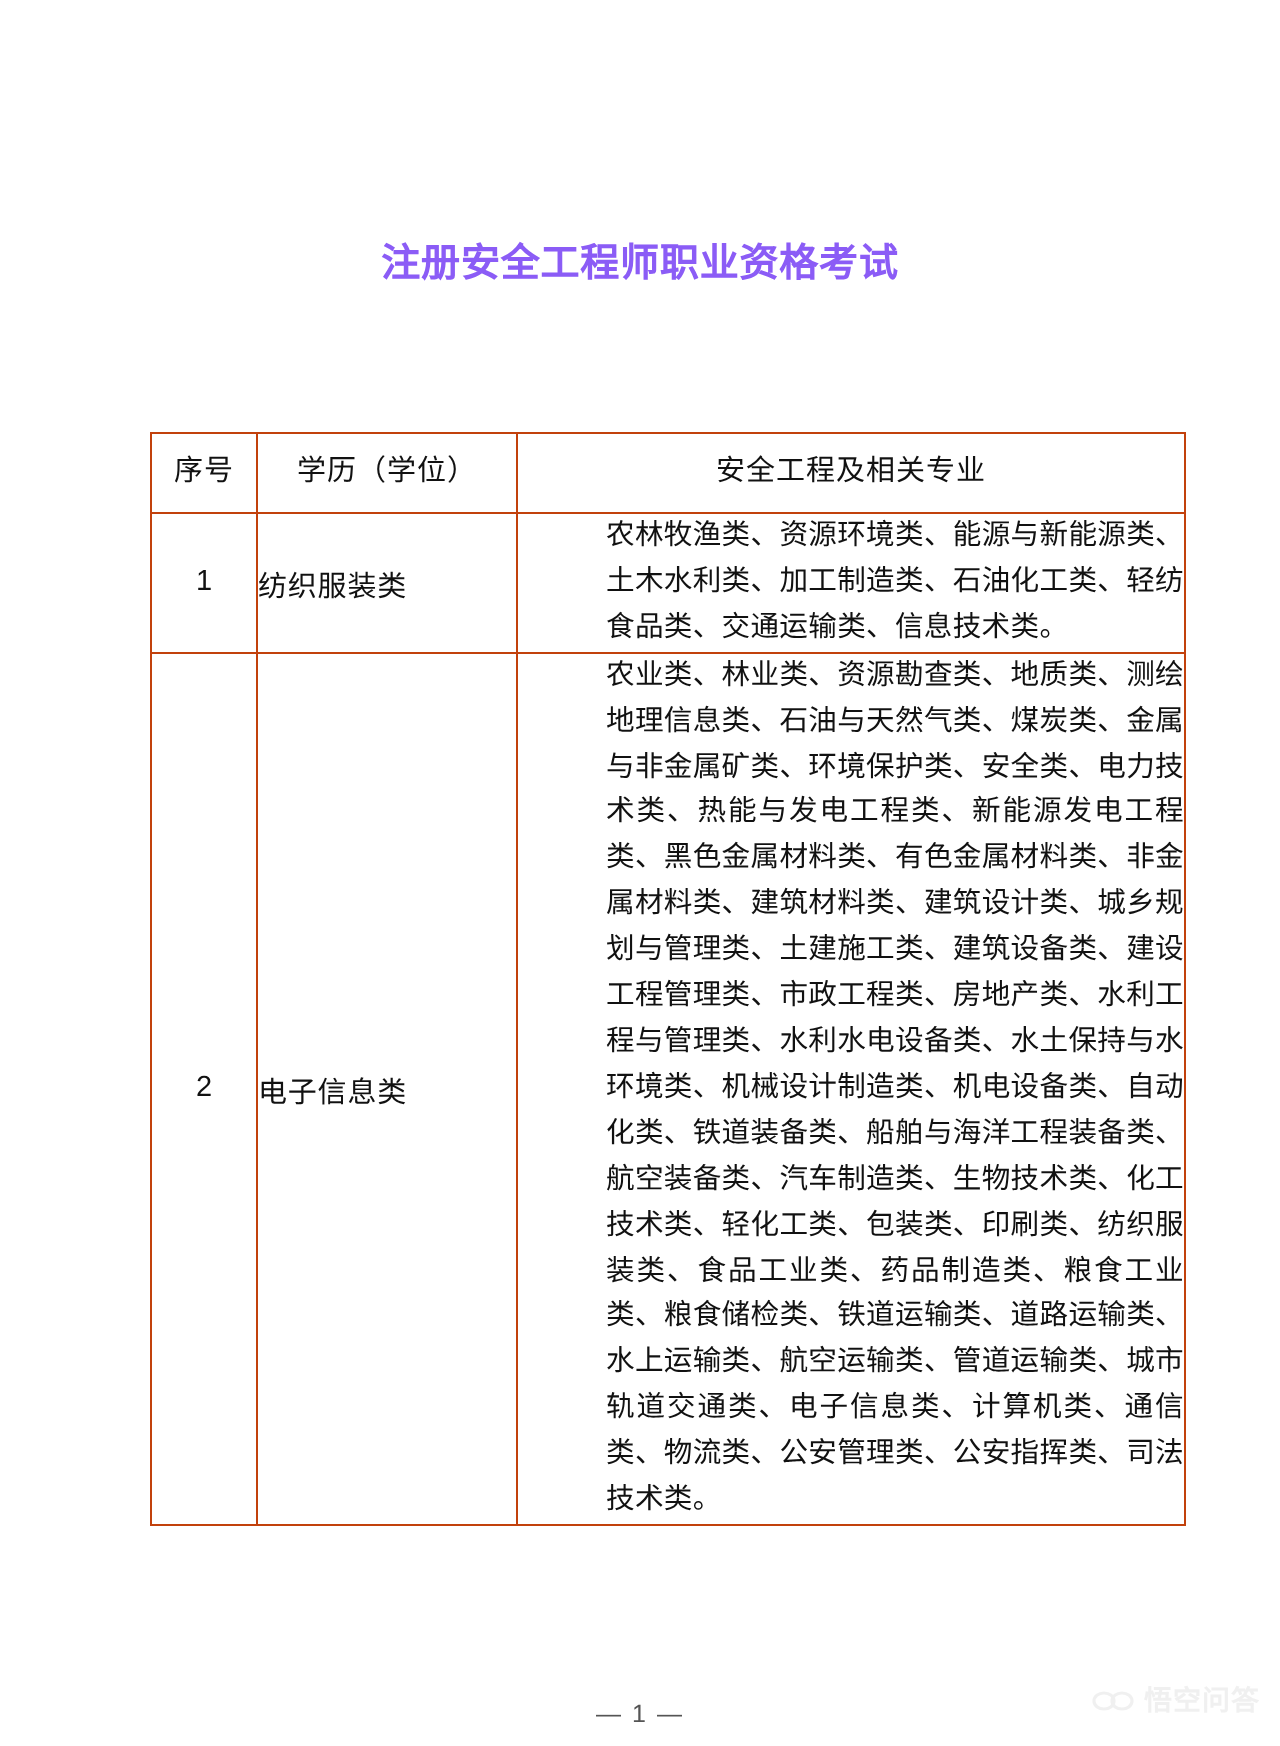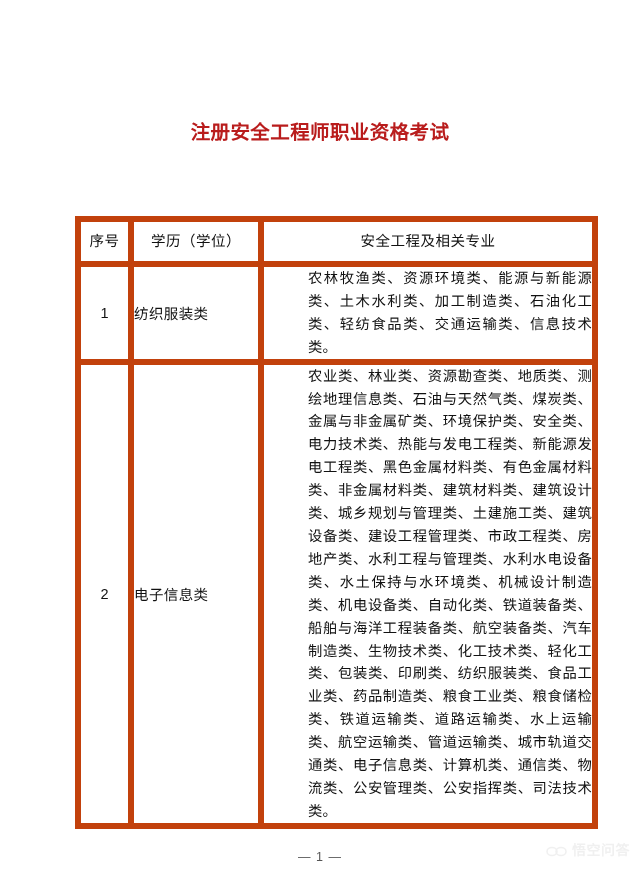--- a/index.html
+++ b/index.html
@@ -35,7 +35,7 @@
     font-size: 19.5px;
     line-height: 29px;
     letter-spacing: 0.4px;
-    color: #b91c1c;
+    color: #8b5cf6;
   }
   .doc-title .line {
     display: block;

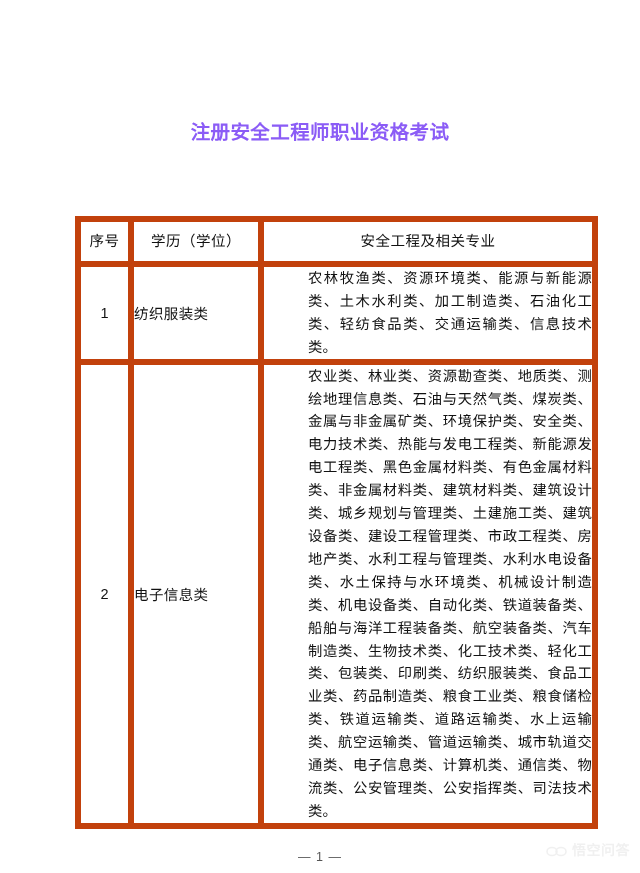--- a/index.html
+++ b/index.html
@@ -57,7 +57,7 @@
   }
   table.doc-table th,
   table.doc-table td {
-    border: 6px solid #c2410c;
+    border: 1px solid #c2410c;
     padding: 0;
     vertical-align: middle;
     background: #ffffff;

